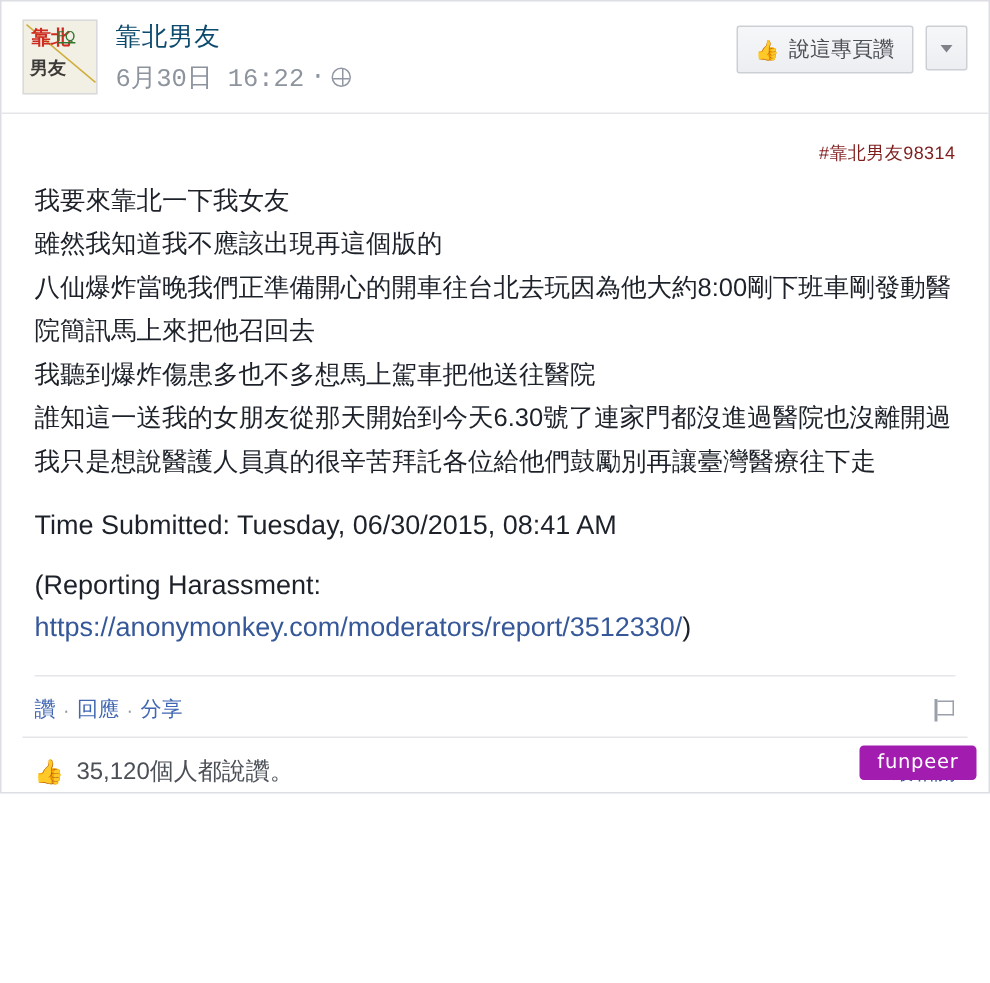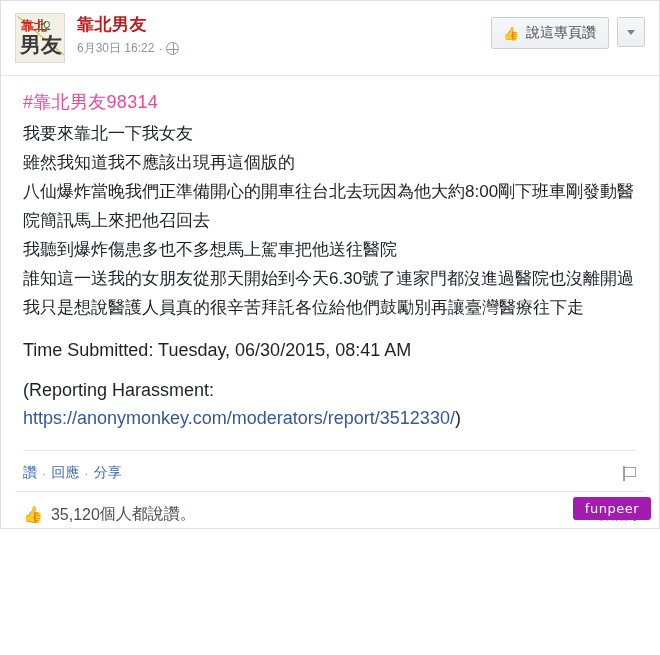--- a/index.html
+++ b/index.html
@@ -78,8 +78,8 @@
   }
   .page-name {
     font-size: 17px;
-    color: #b91c1c;
-    font-weight: bold;
+    color: #0c4a6e;
+    font-weight: normal;
     line-height: 22px;
     letter-spacing: .5px;
   }

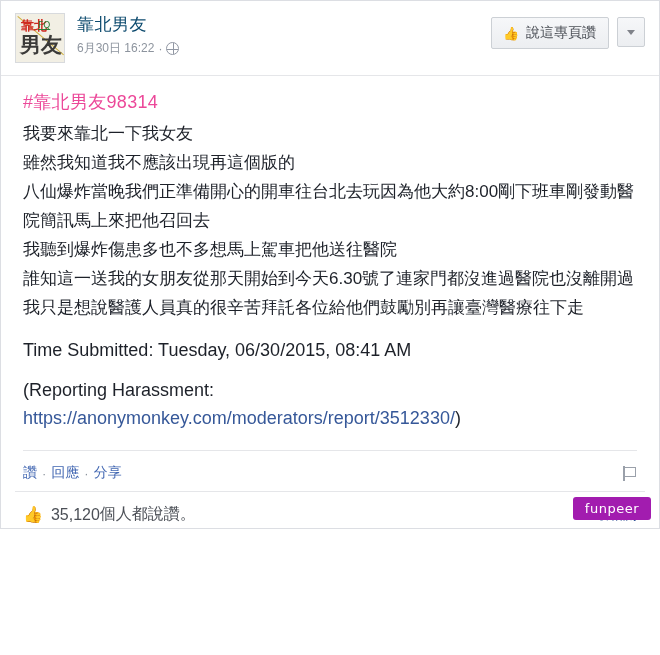--- a/index.html
+++ b/index.html
@@ -58,7 +58,7 @@
   .avatar .a-dark {
     position: absolute;
     left: 4px; top: 24px;
-    font-size: 21px;
+    font-size: 12px;
     line-height: 15px;
     color: #3b3a38;
     font-weight: bold;

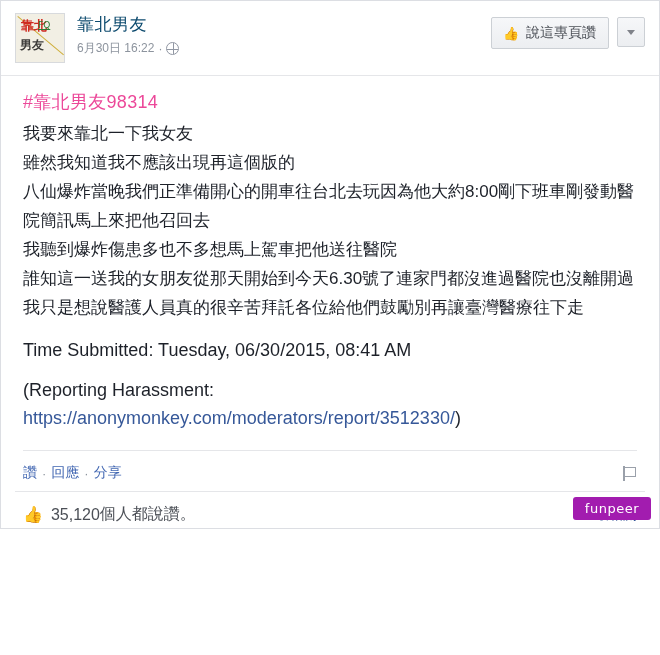--- a/index.html
+++ b/index.html
@@ -87,8 +87,9 @@
     display: flex;
     align-items: center;
     margin-top: 4px;
-    font-size: 12px;
+    font-size: 17px;
     color: #8d949e;
+    font-family: Liberation Mono, monospace;
   }
   .meta-sep { margin: 0 4px; }
   .globe {

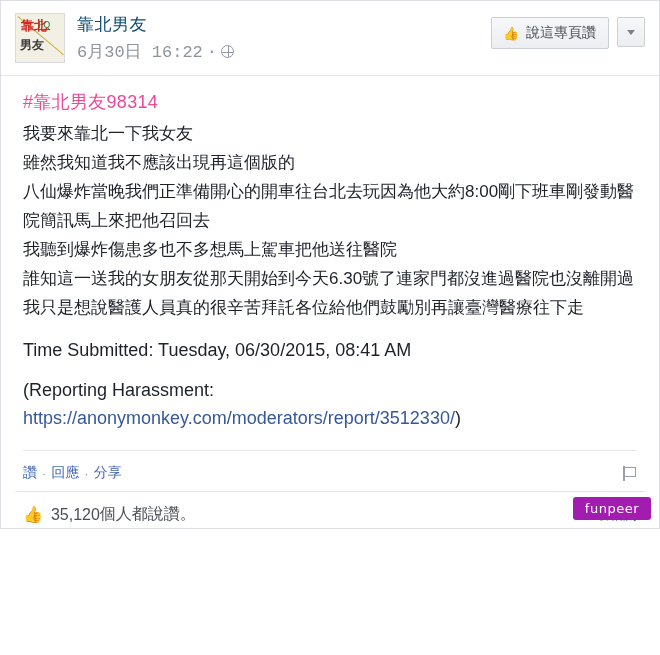--- a/index.html
+++ b/index.html
@@ -175,12 +175,13 @@
     color: #1d2129;
   }
   .hashtag {
-    color: #ec4899;
-    font-size: 18px;
+    color: #7f1d1d;
+    font-size: 12px;
     display: block;
     margin-bottom: 2px;
     cursor: pointer;
     letter-spacing: .3px;
+    text-align: right;
   }
   .body p {
     margin: 0;

